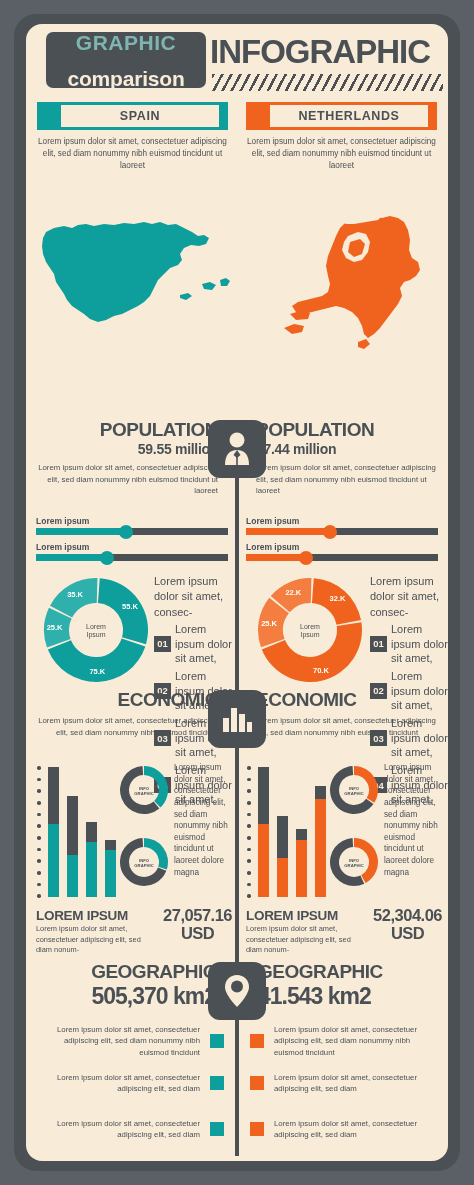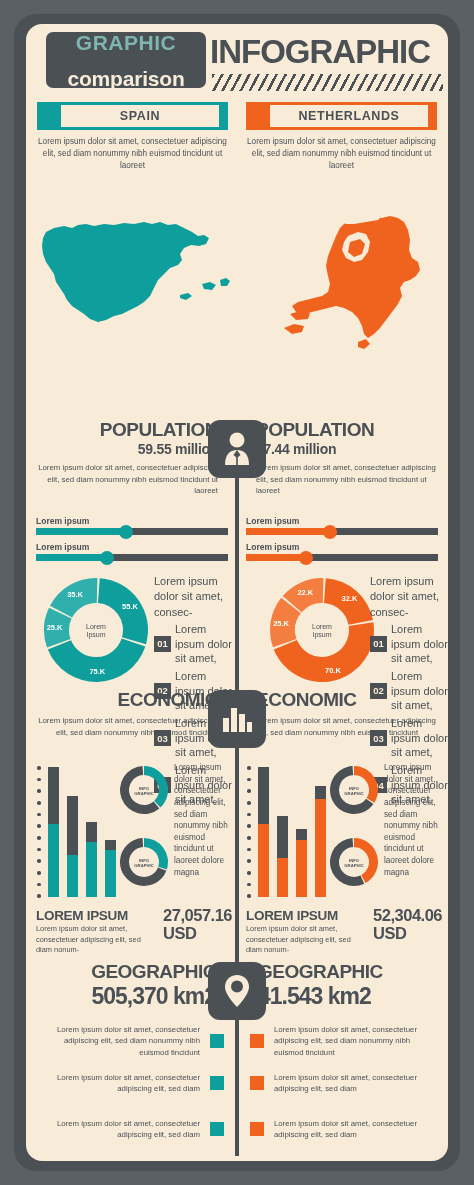--- a/index.html
+++ b/index.html
@@ -155,7 +155,7 @@
   .donutzone { position: absolute; top: 550px; width: 422px; height: 118px; }
   .donut-wrap { position: absolute; top: 0; width: 112px; height: 112px; }
   .donut-wrap.left  { left: 14px; }
-  .donut-wrap.right { left: 240px; }
+  .donut-wrap.right { left: 228px; }
   .donut-wrap svg { display: block; }
   .dlabel {
     font-size: 7.5px; font-weight: bold; fill: #ffffff;

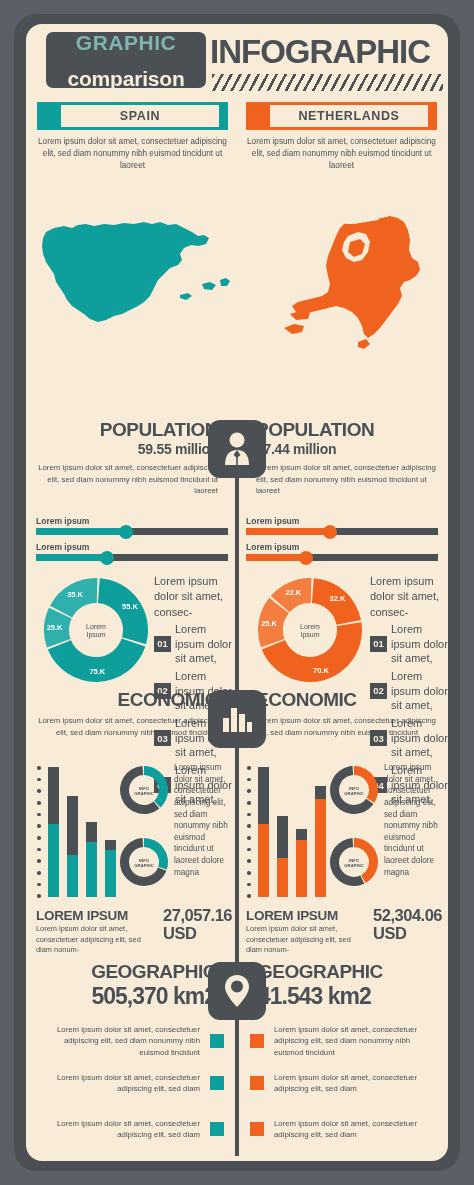--- a/index.html
+++ b/index.html
@@ -229,7 +229,7 @@
   .usd-amt {
     position: absolute; right: 0; top: -2px;
     font-size: 16.5px; font-weight: bold; color: #4b5055;
-    text-align: left; line-height: 1.1; letter-spacing: -0.5px;
+    text-align: center; line-height: 1.1; letter-spacing: -0.5px;
   }
   .usd-cur { display: block; font-size: 16.5px; font-weight: bold; }
 

